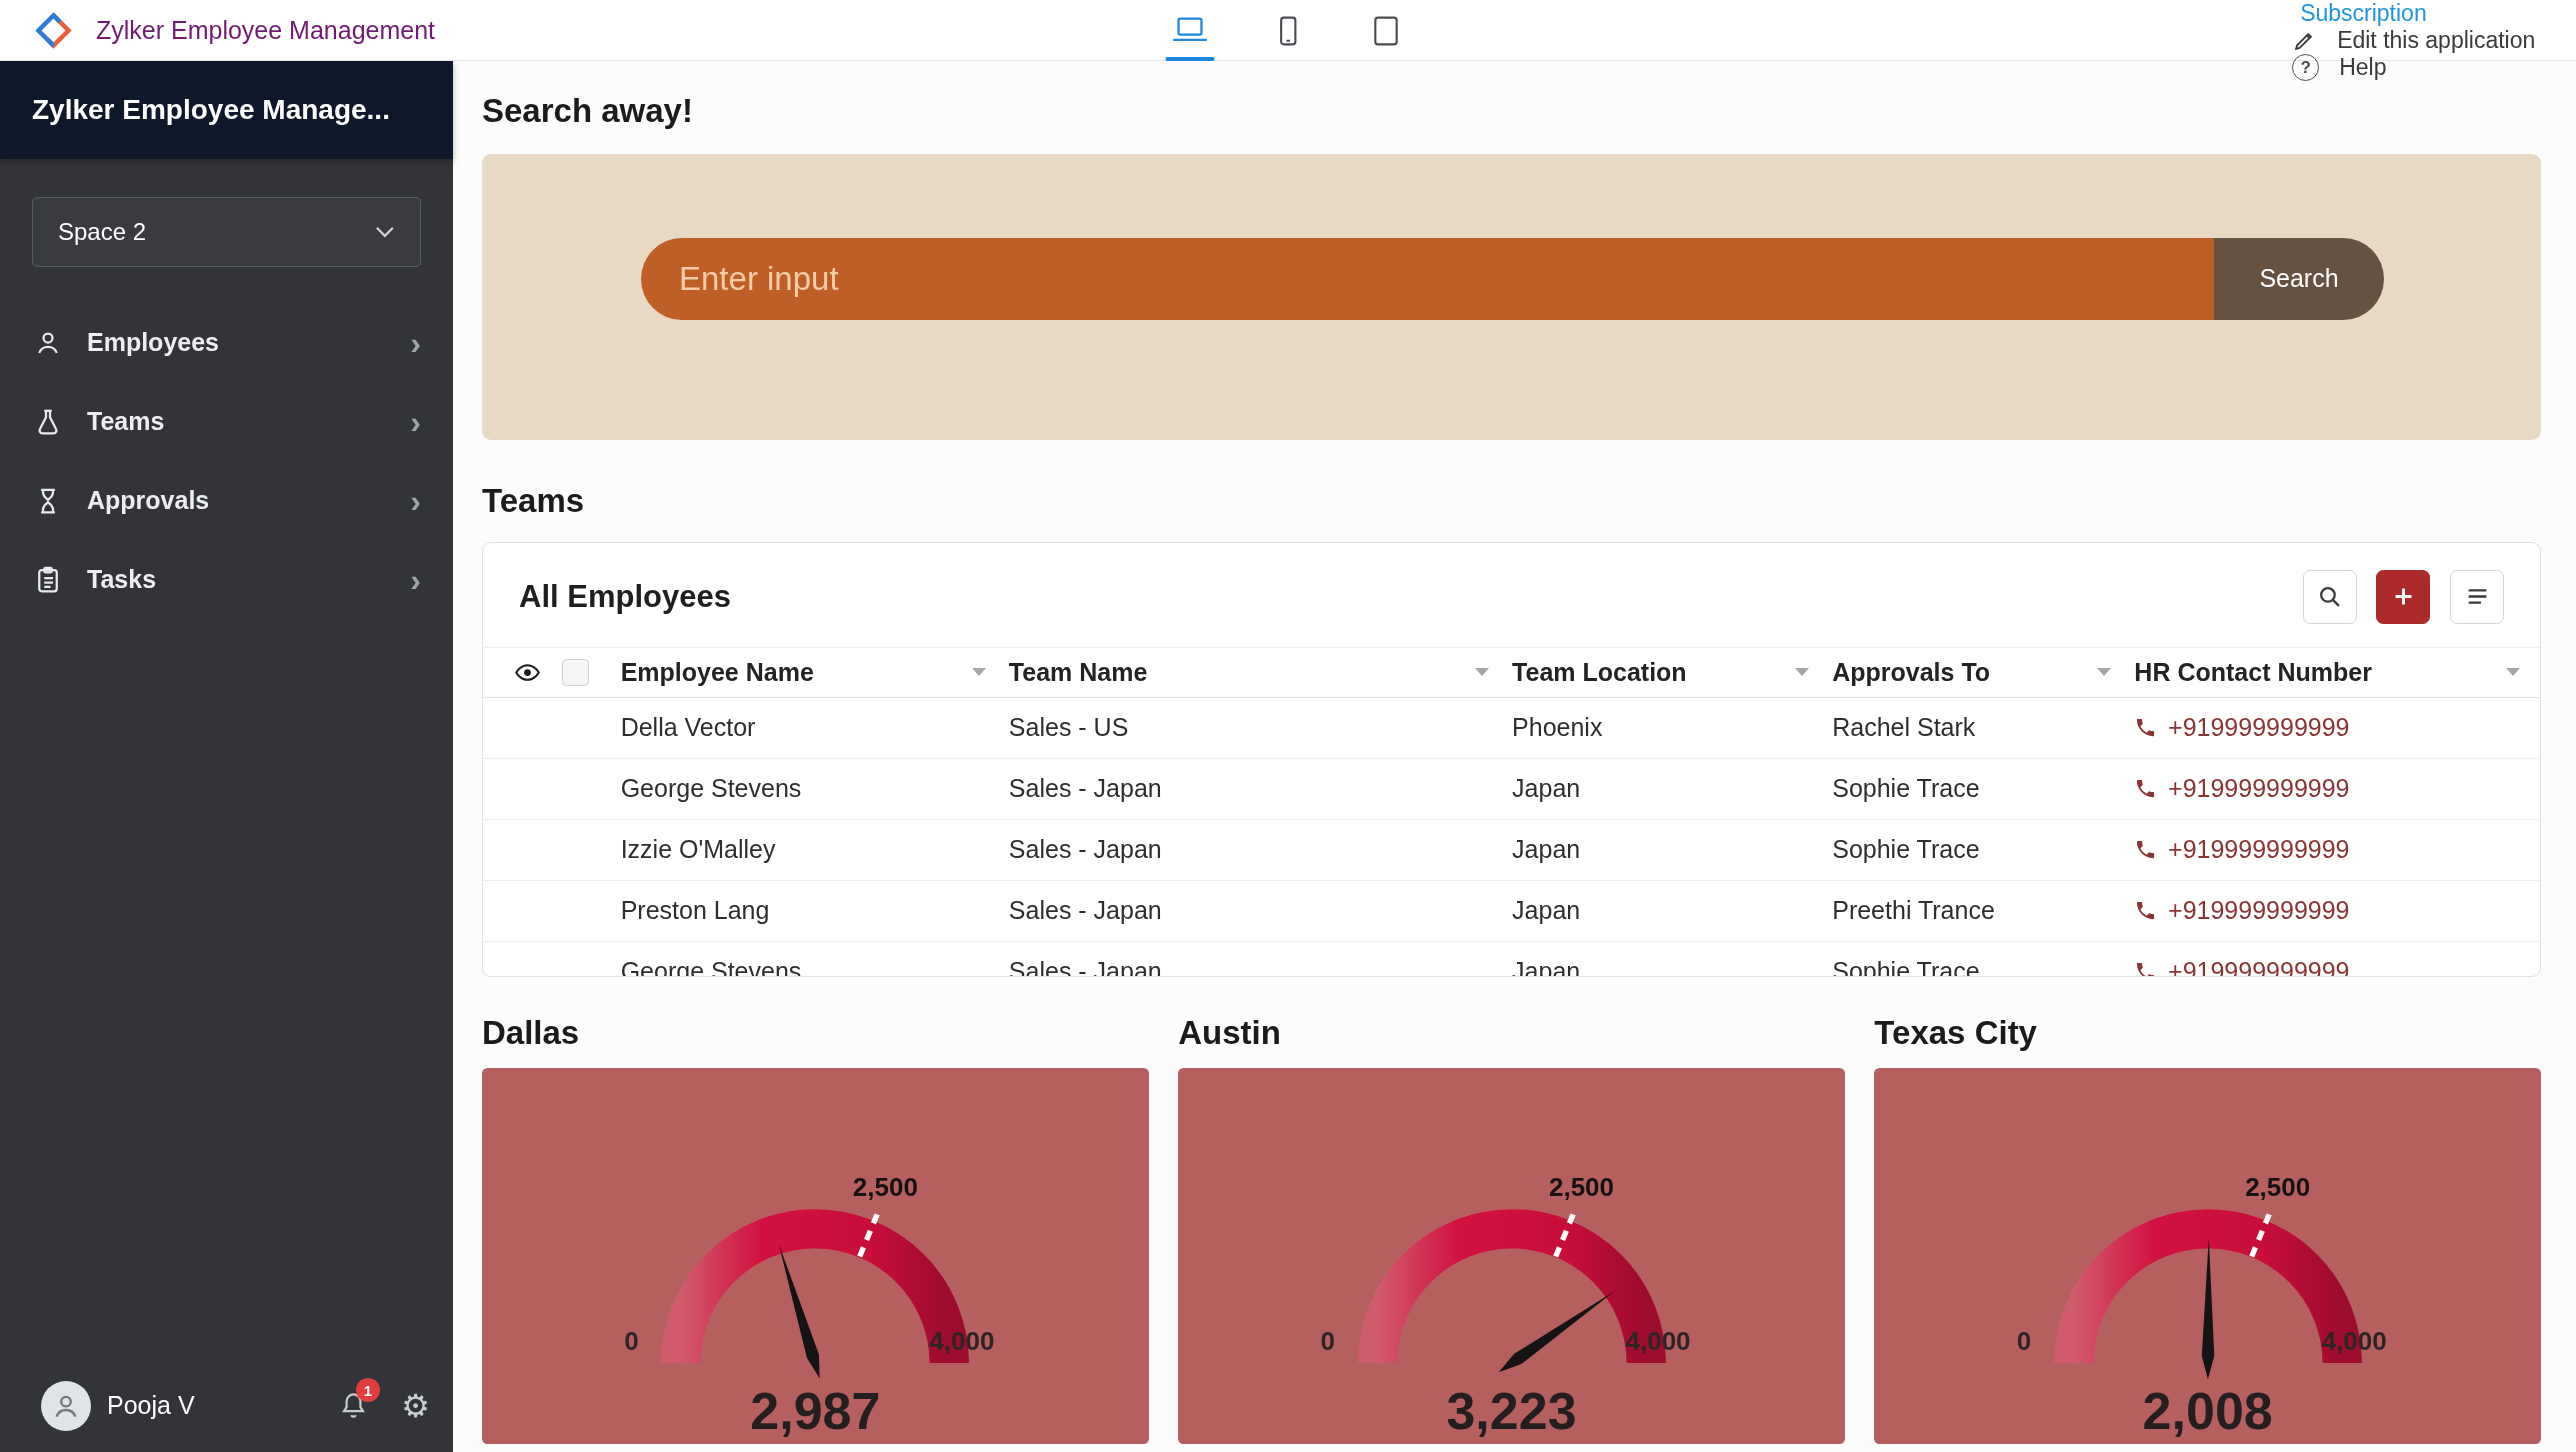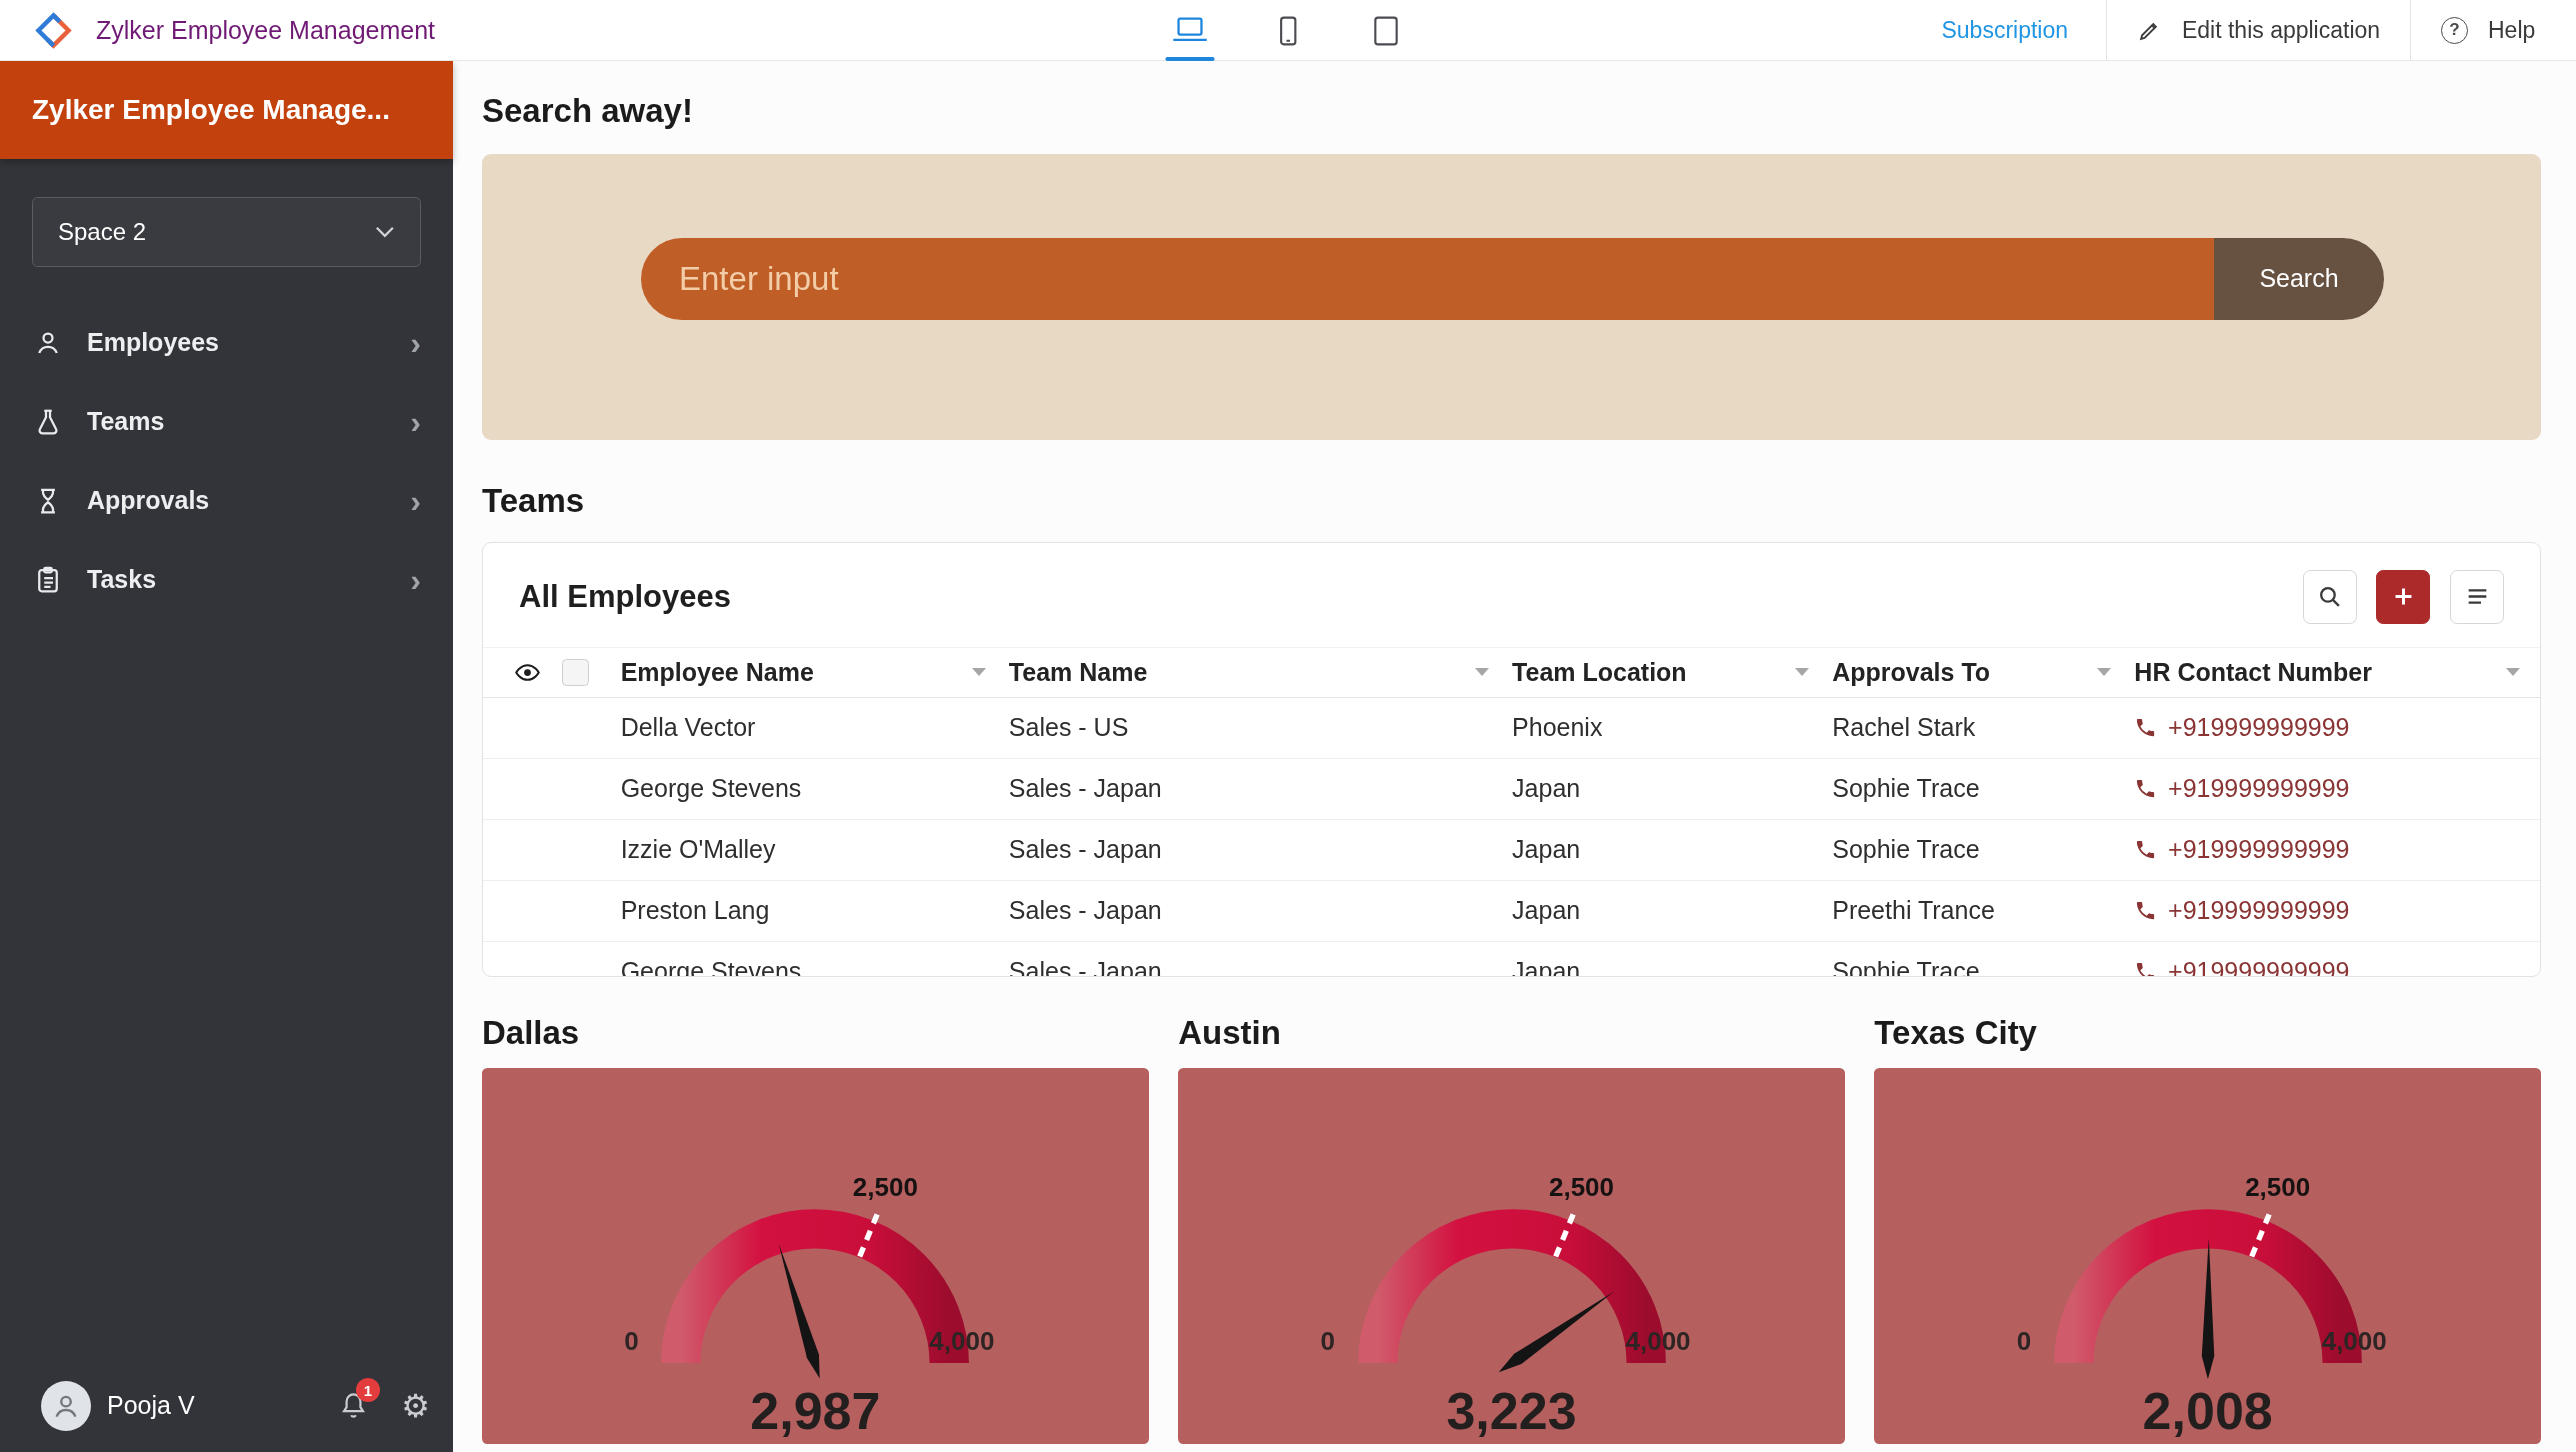--- a/index.html
+++ b/index.html
@@ -13,7 +13,7 @@
   .device-tabs { position:absolute; left:50%; transform:translateX(-50%); top:0; height:61px; display:flex; gap:41px; }
   .device-tab { width:57px; display:flex; align-items:center; justify-content:center; position:relative; cursor:pointer; }
   .device-tab.active::after { content:""; position:absolute; left:3.6px; right:3.6px; bottom:0; height:3.6px; background:#1e87dd; border-radius:1.8px; }
-  .topbar-right { margin-left:auto; display:flex; align-items:stretch; height:100%; padding-right:10.7px; }
+  .topbar-right { margin-left:auto; display:flex; align-items:stretch; height:100%; padding-right:10.7px;flex-direction:column; }
   .subscription { display:flex; align-items:center; padding:0 38px; color:#1f95e3; font-size:23px; cursor:pointer; text-decoration:none; }
   .vsep { width:0.9px; background:#e3e3e3; }
   .tb-btn { background:none; border:none; display:flex; align-items:center; gap:20px; padding:0 30px; font-size:23px; color:#3a3a3a; cursor:pointer; font-family:inherit; }

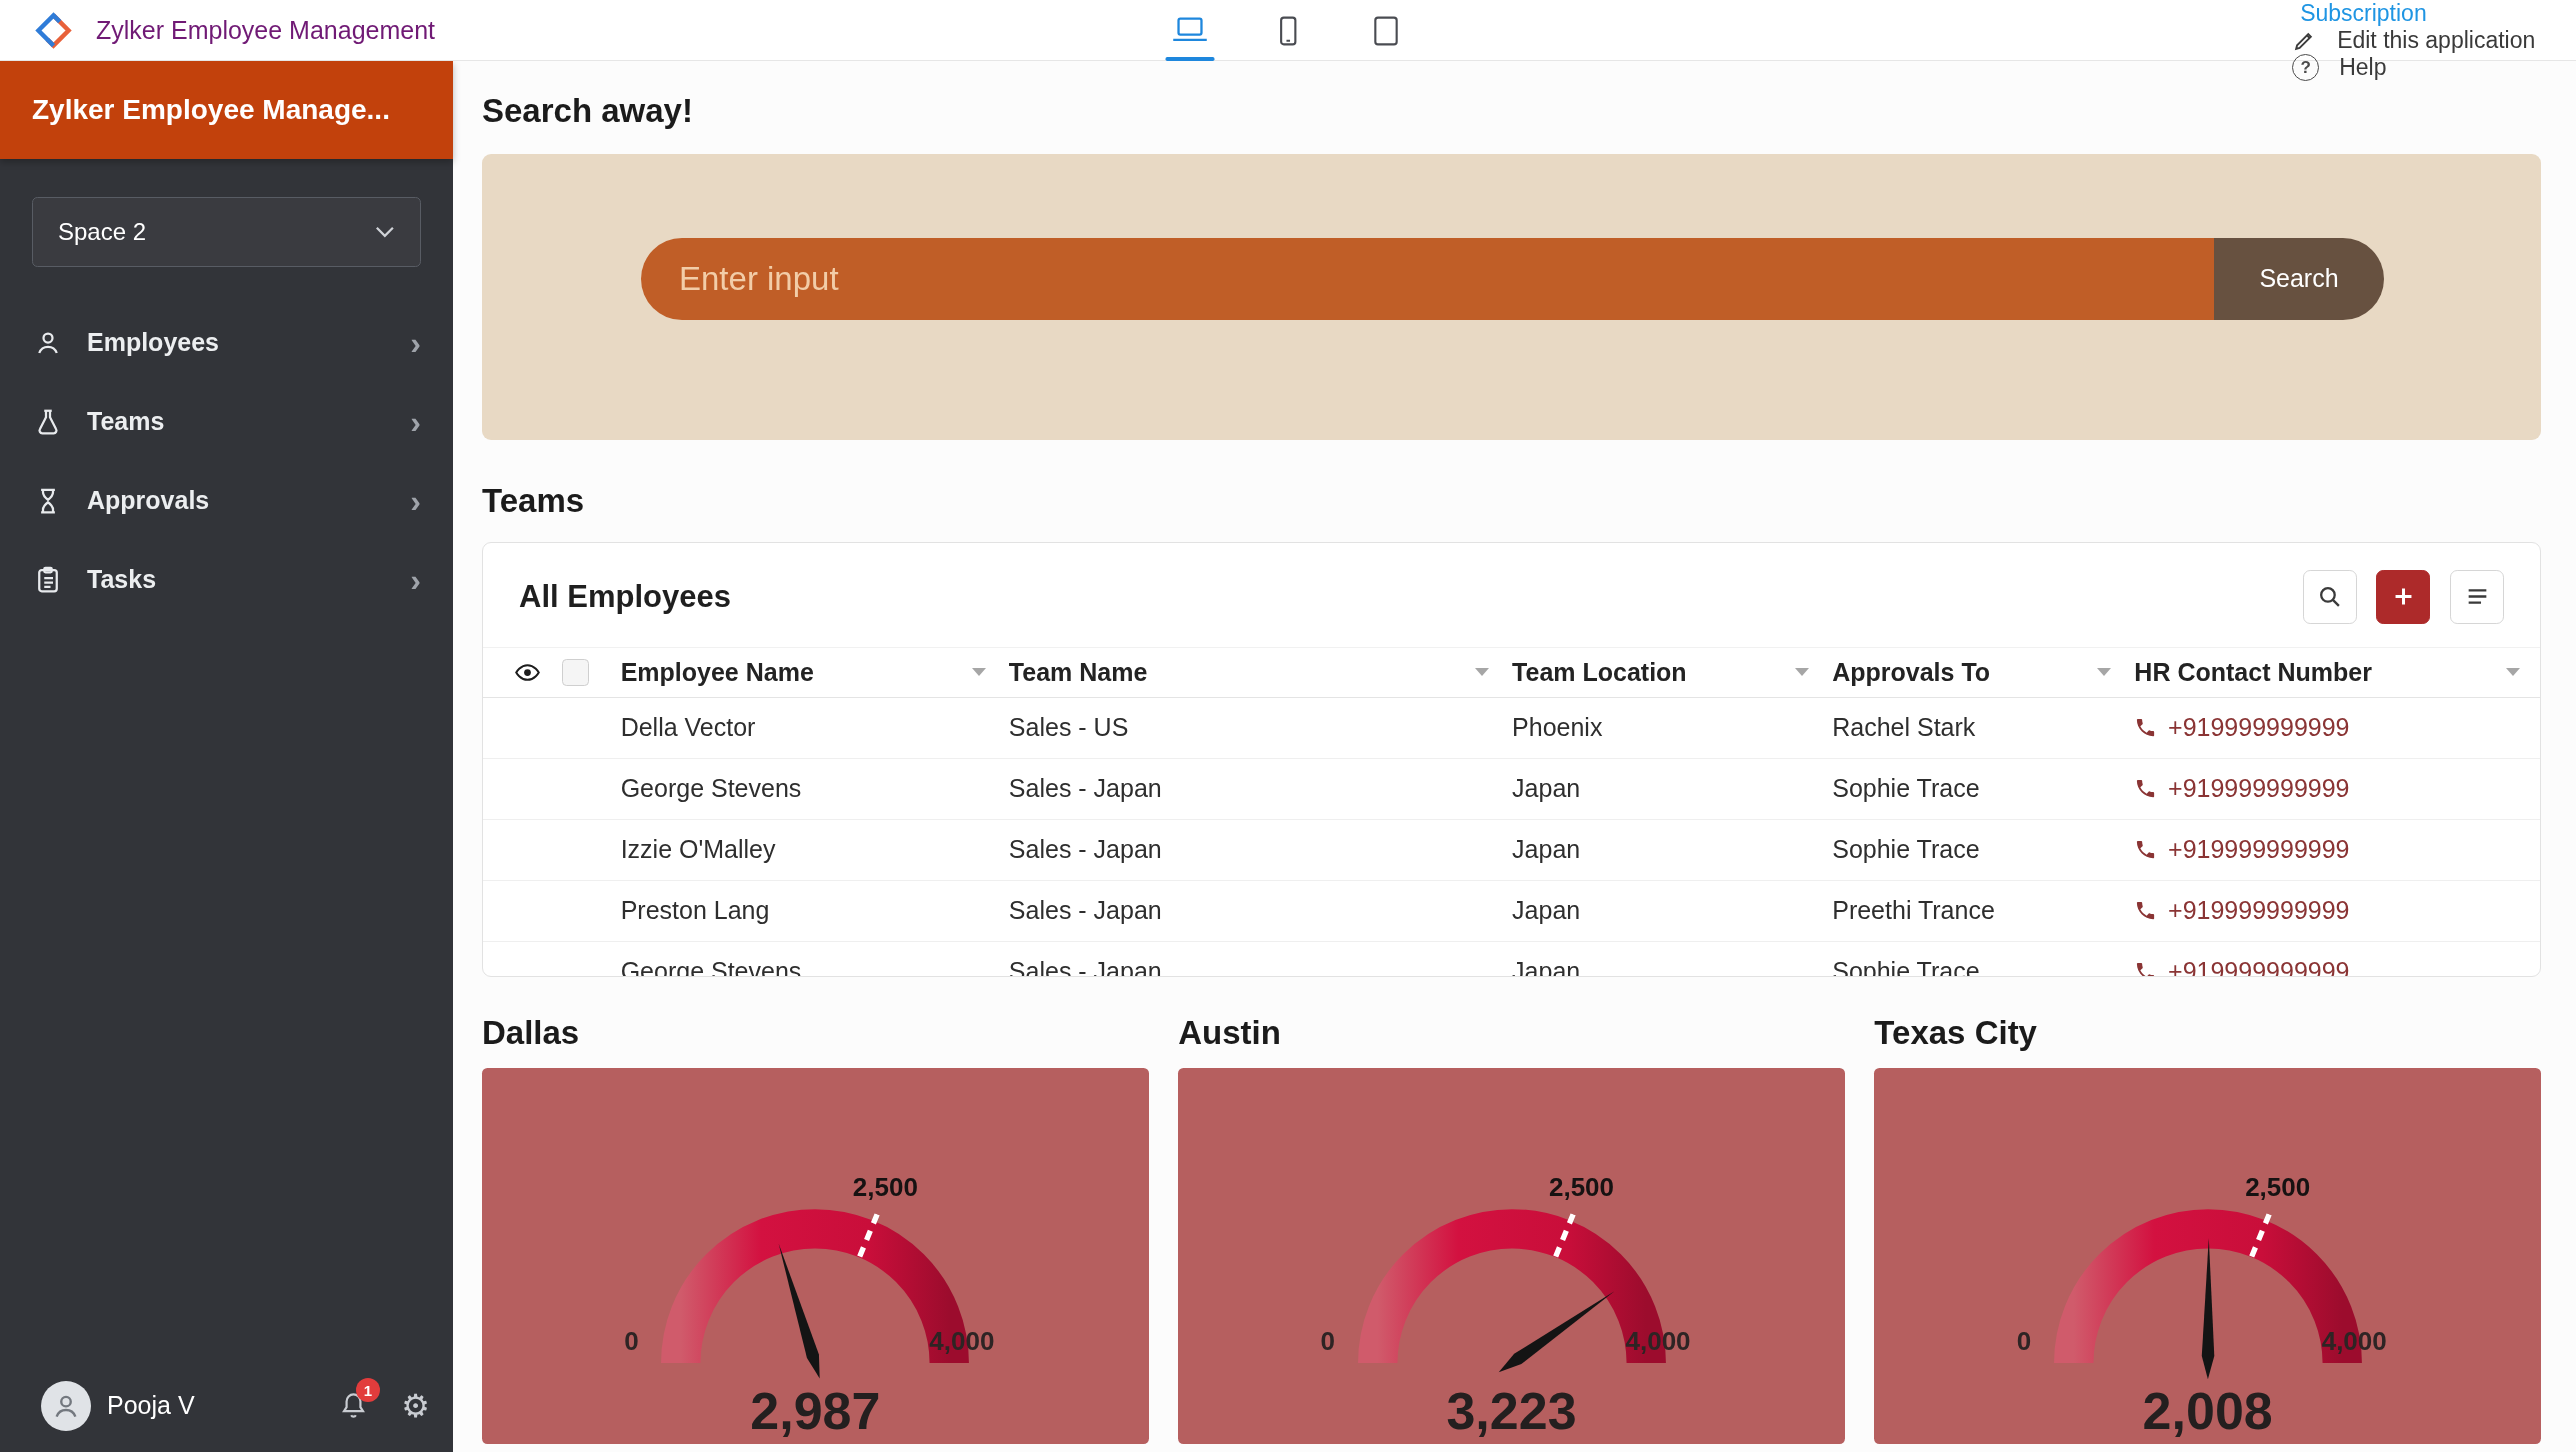--- a/index.html
+++ b/index.html
@@ -24,7 +24,7 @@
 
   
   .sidebar { width:453px; flex:none; background:#323439; color:#fff; position:relative; }
-  .sidebar-header { height:98px; background:#c2410c; display:flex; align-items:center; padding:13px 32px; font-size:28px; font-weight:600; box-shadow:0 2.7px 7.2px rgba(0,0,0,.28); white-space:nowrap; overflow:hidden; }
+  .sidebar-header { height:98px; background:#0f172a; display:flex; align-items:center; padding:13px 32px; font-size:28px; font-weight:600; box-shadow:0 2.7px 7.2px rgba(0,0,0,.28); white-space:nowrap; overflow:hidden; }
   .space-select { margin:38px 32px 0; height:70px; border:0.9px solid #585c64; border-radius:5.4px; background:rgba(255,255,255,.04); display:flex; align-items:center; justify-content:space-between; padding:0 25px; font-size:24px; cursor:pointer; }
   .side-nav { margin-top:36px; }
   .nav-item { height:79px; display:flex; align-items:center; gap:23px; padding:0 32px; font-size:25px; font-weight:600; color:#eceef0; cursor:pointer; }

